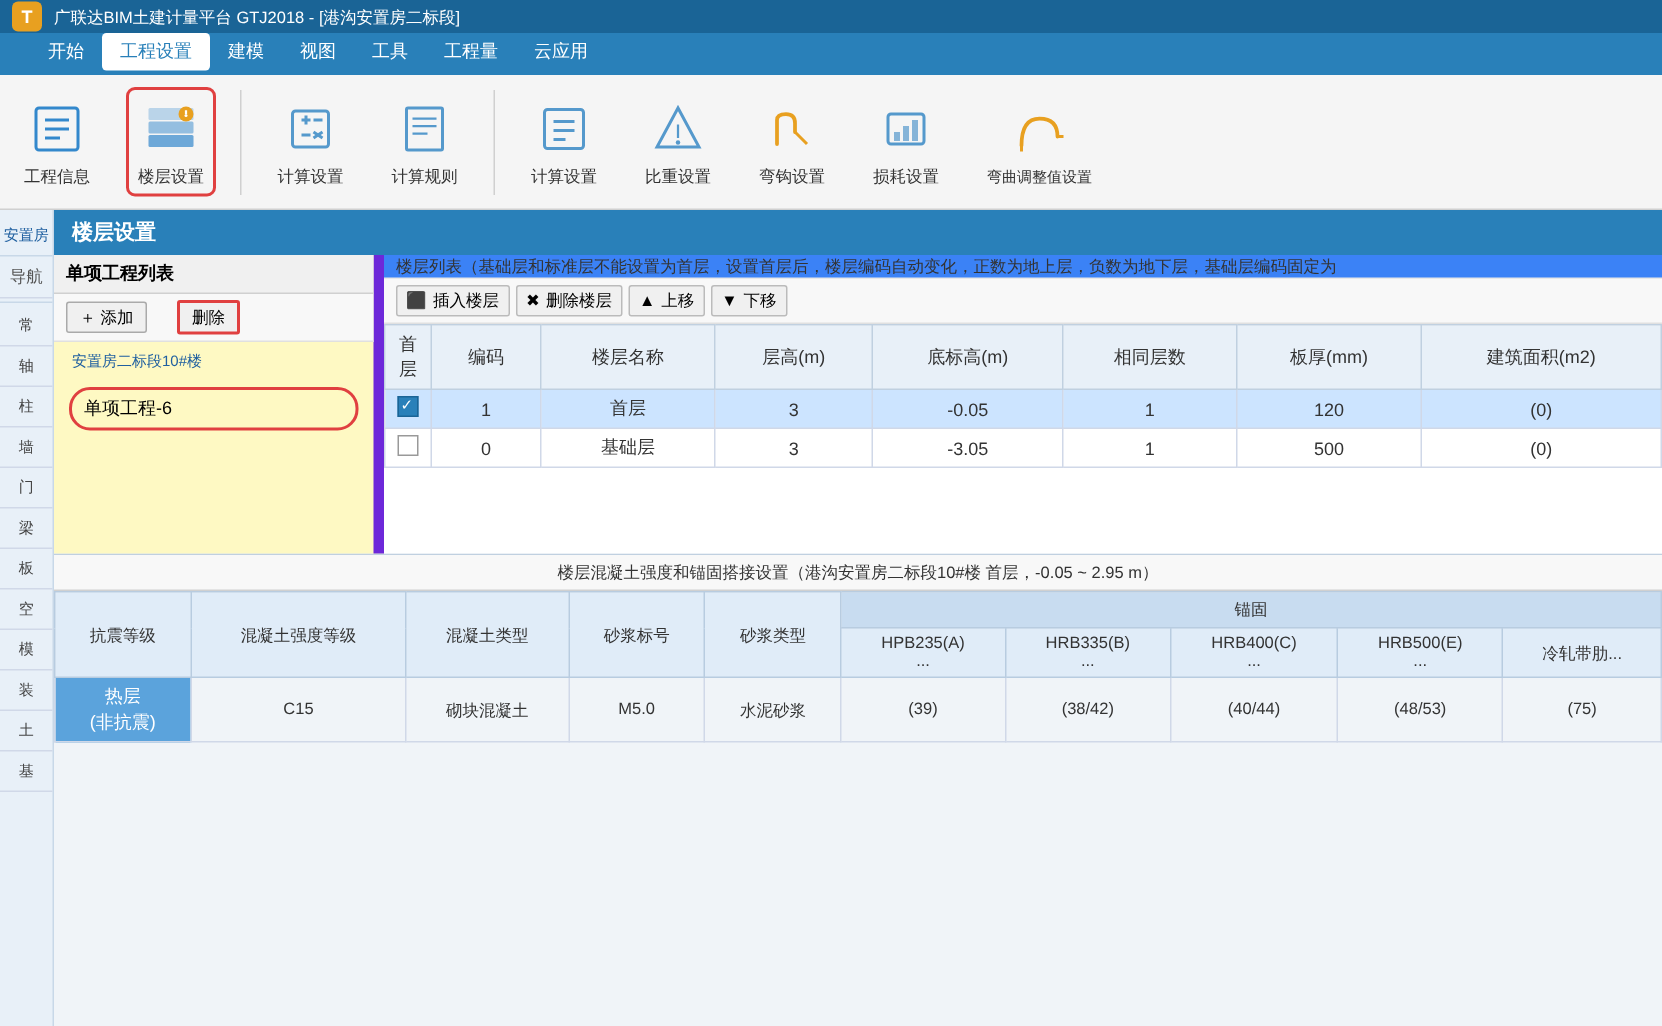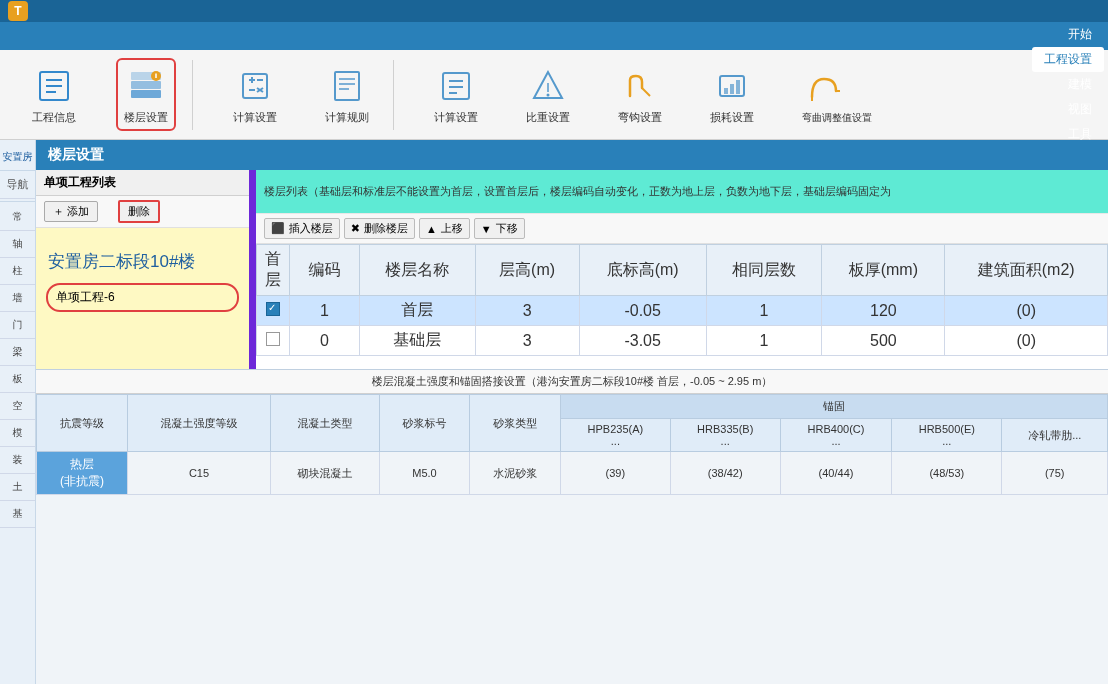--- a/index.html
+++ b/index.html
@@ -309,6 +309,7 @@
   <div class="title-bar-logo">
     <span>T</span>
   </div>
+  <span>广联达BIM土建计量平台 GTJ2018 - [港沟安置房二标段]</span>
 </div>
 
 <div class="menu-bar">

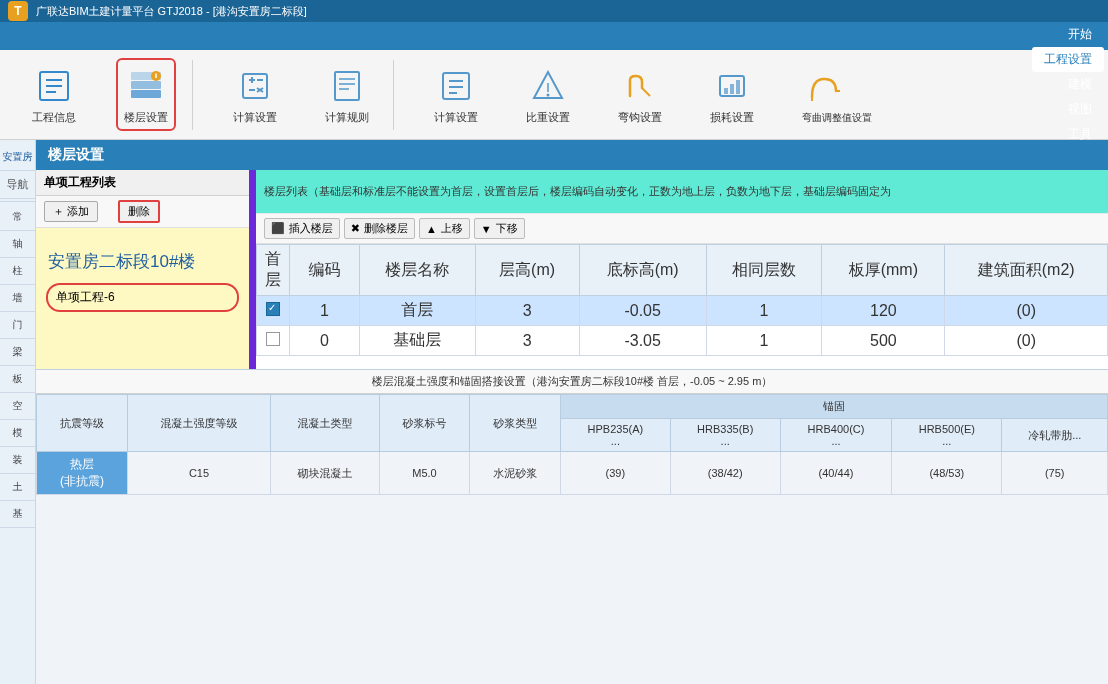--- a/index.html
+++ b/index.html
@@ -29,9 +29,8 @@
       background: #2980b9;
       height: 28px;
       display: flex;
-      align-items: flex-end;
-      padding: 0 4px;
-      flex-direction: column;
+      align-items: flex-start;
+      padding: 0 20px;
     }
     .menu-item {
       color: white;

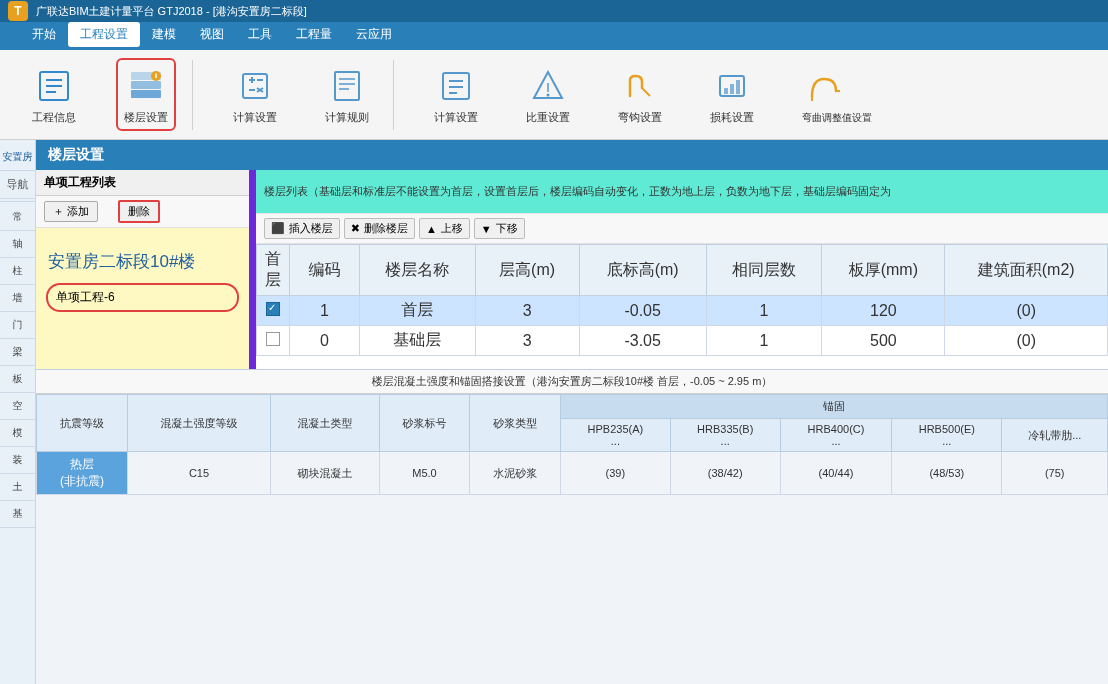--- a/index.html
+++ b/index.html
@@ -57,12 +57,11 @@
     .toolbar-item {
       display: flex;
       flex-direction: column;
-      align-items: flex-start;
+      align-items: center;
       cursor: pointer;
       padding: 4px 8px;
       border-radius: 4px;
       min-width: 52px;
-      margin-left: 16px;
     }
     .toolbar-item .icon-box {
       width: 44px; height: 44px;

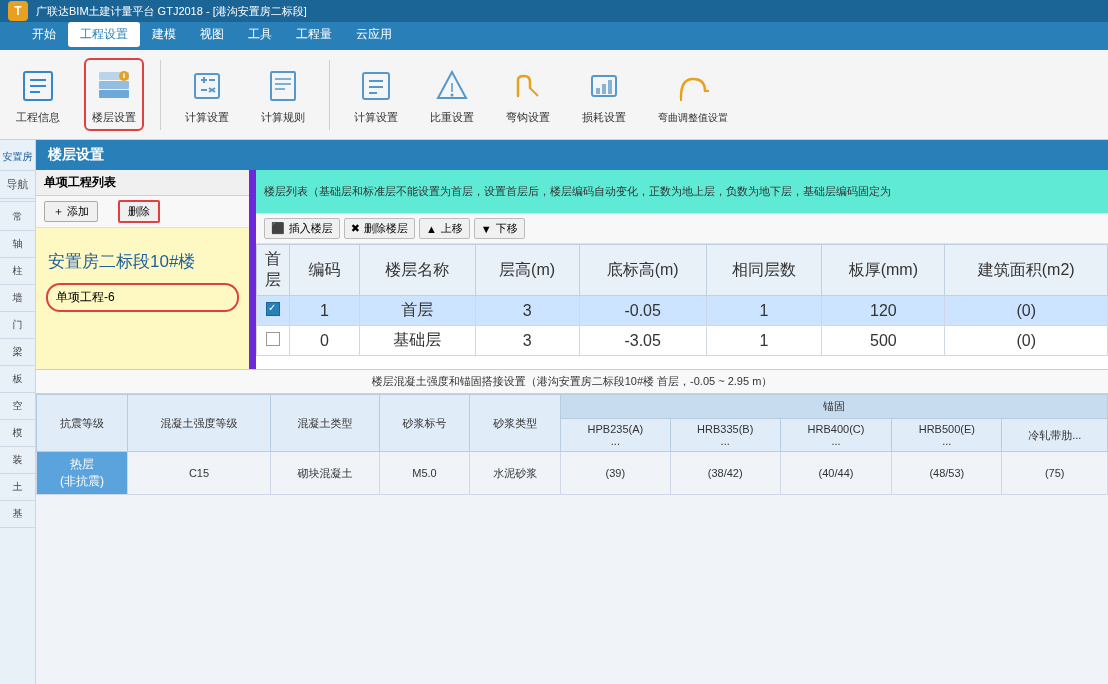--- a/index.html
+++ b/index.html
@@ -190,10 +190,10 @@
       border-bottom: 1px solid #e0e0e0;
     }
     .layer-table-info {
-      padding: 14px 8px;
-      font-size: 11px;
-      color: #333;
-      background: #5eead4;
+      padding: 0 8px;
+      font-size: 11px;
+      color: #333;
+      background: #3b82f6;
       border-bottom: 1px solid #e8e8e8;
     }
     .data-table {

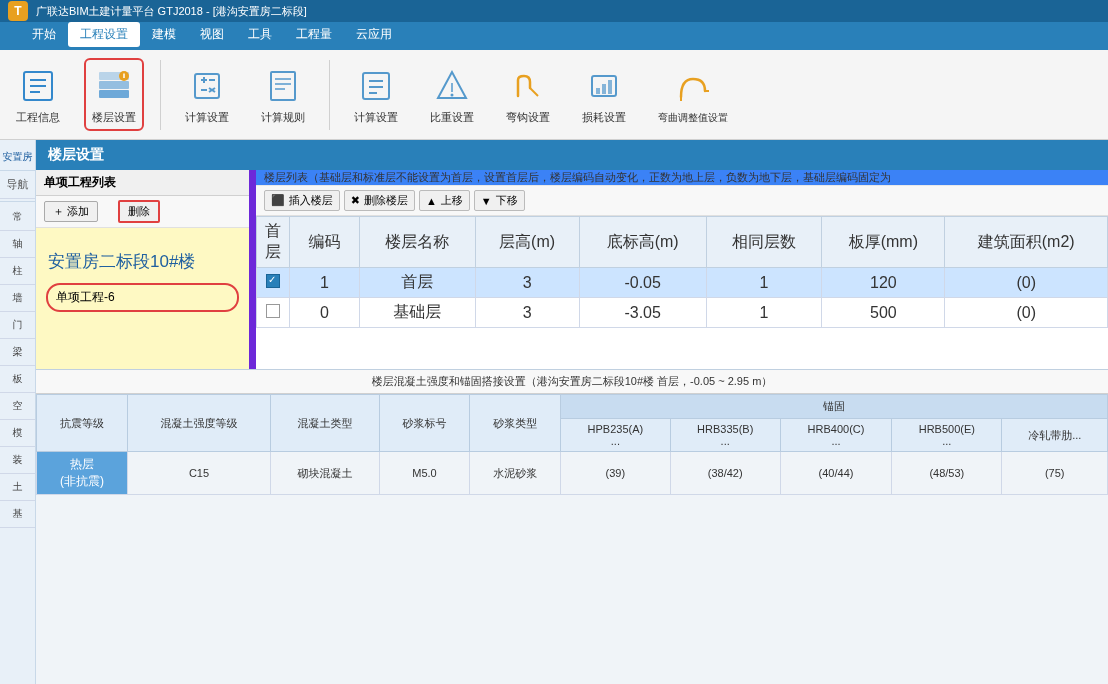--- a/index.html
+++ b/index.html
@@ -199,7 +199,7 @@
     .data-table {
       width: 100%;
       border-collapse: collapse;
-      font-size: 16px;
+      font-size: 12px;
     }
     .data-table th {
       background: #e8f0f8;

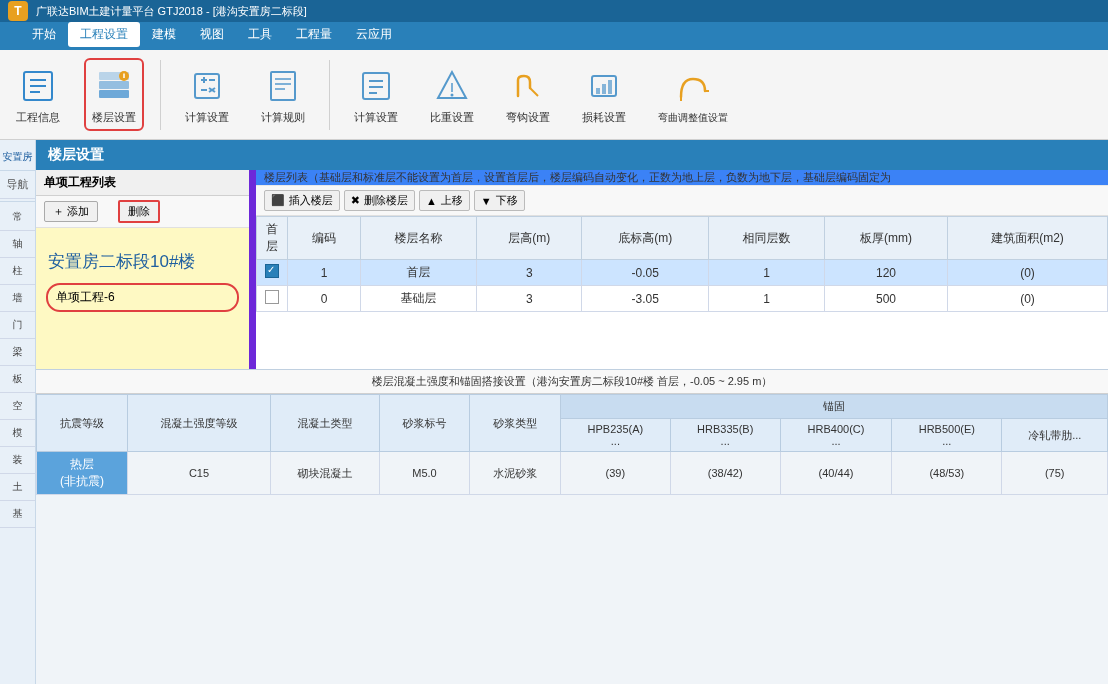--- a/index.html
+++ b/index.html
@@ -168,10 +168,9 @@
     }
     .project-item {
       padding: 6px 12px;
-      font-size: 17px;
+      font-size: 10px;
       cursor: pointer;
       color: #2060a0;
-      margin-top: 16px;
     }
 
     

